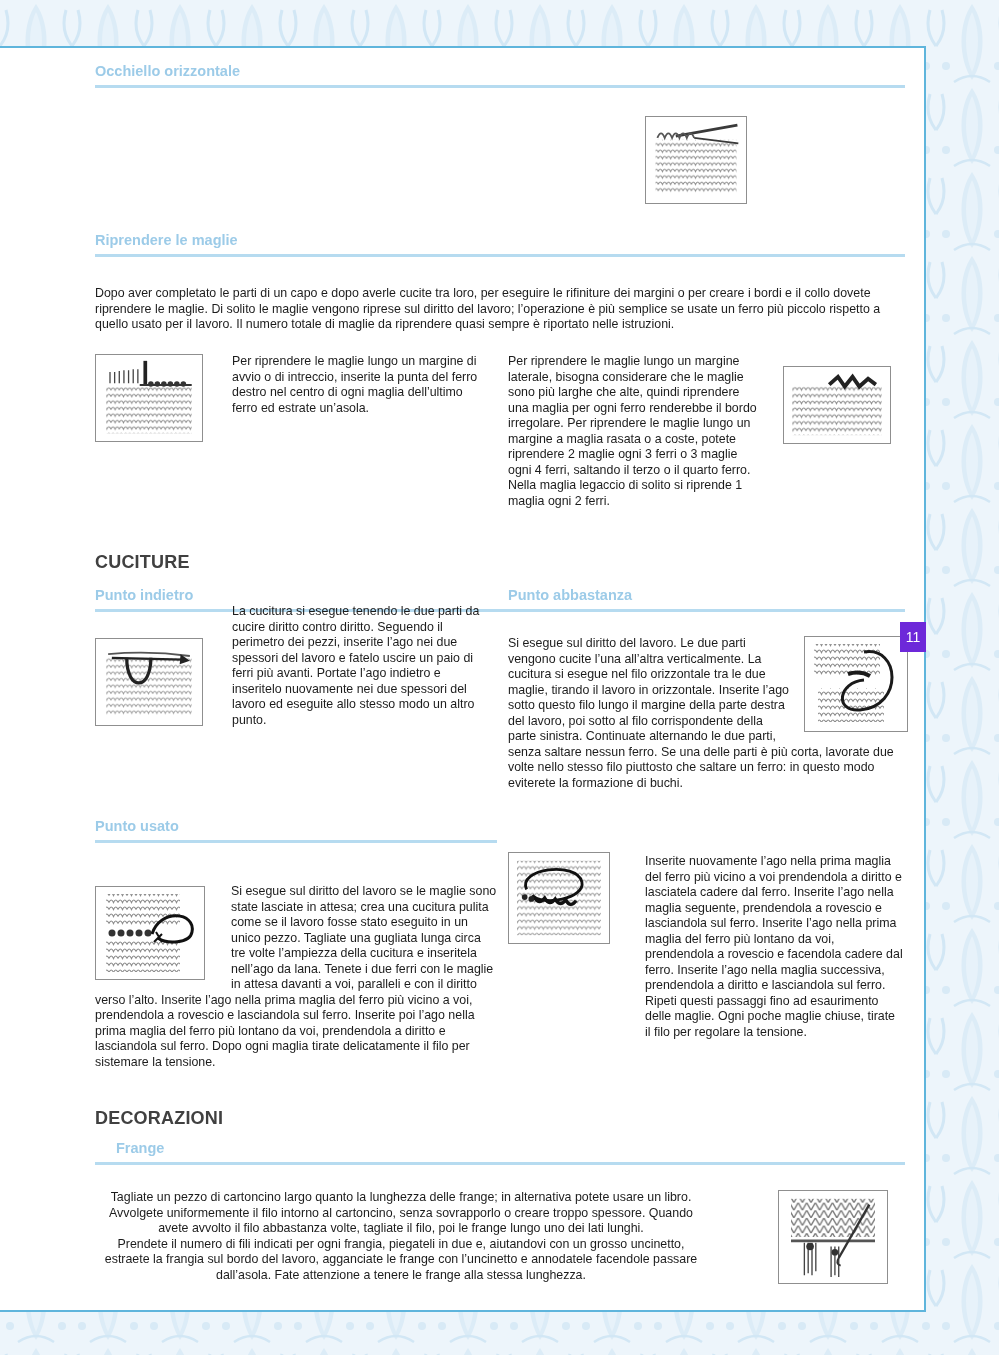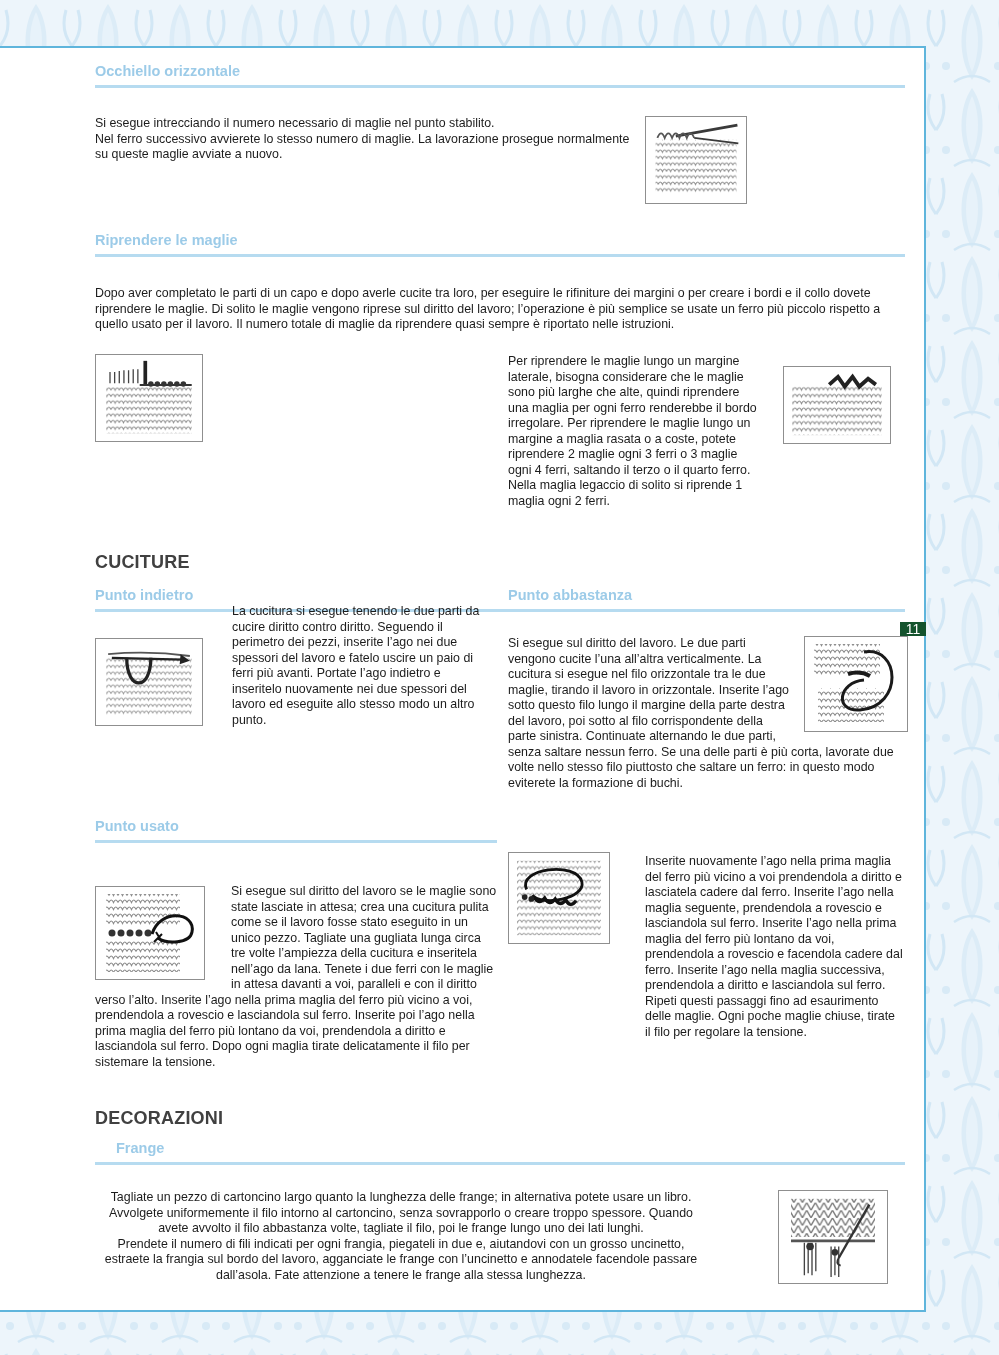--- a/index.html
+++ b/index.html
@@ -64,8 +64,6 @@
 
     <div class="abs h3" style="left:99px;top:15px;">Occhiello orizzontale</div>
     <div class="rule" style="left:99px;top:37px;width:810px;"></div>
-    <div class="abs body-text" style="left:99px;top:68px;width:545px;">Si esegue intrecciando il numero necessario di maglie nel punto stabilito.
-Nel ferro successivo avvierete lo stesso numero di maglie. La lavorazione prosegue normalmente su queste maglie avviate a nuovo.</div>
     <div class="illus" style="left:649px;top:68px;width:102px;height:88px;">
       <svg viewBox="0 0 100 84">
         <defs>

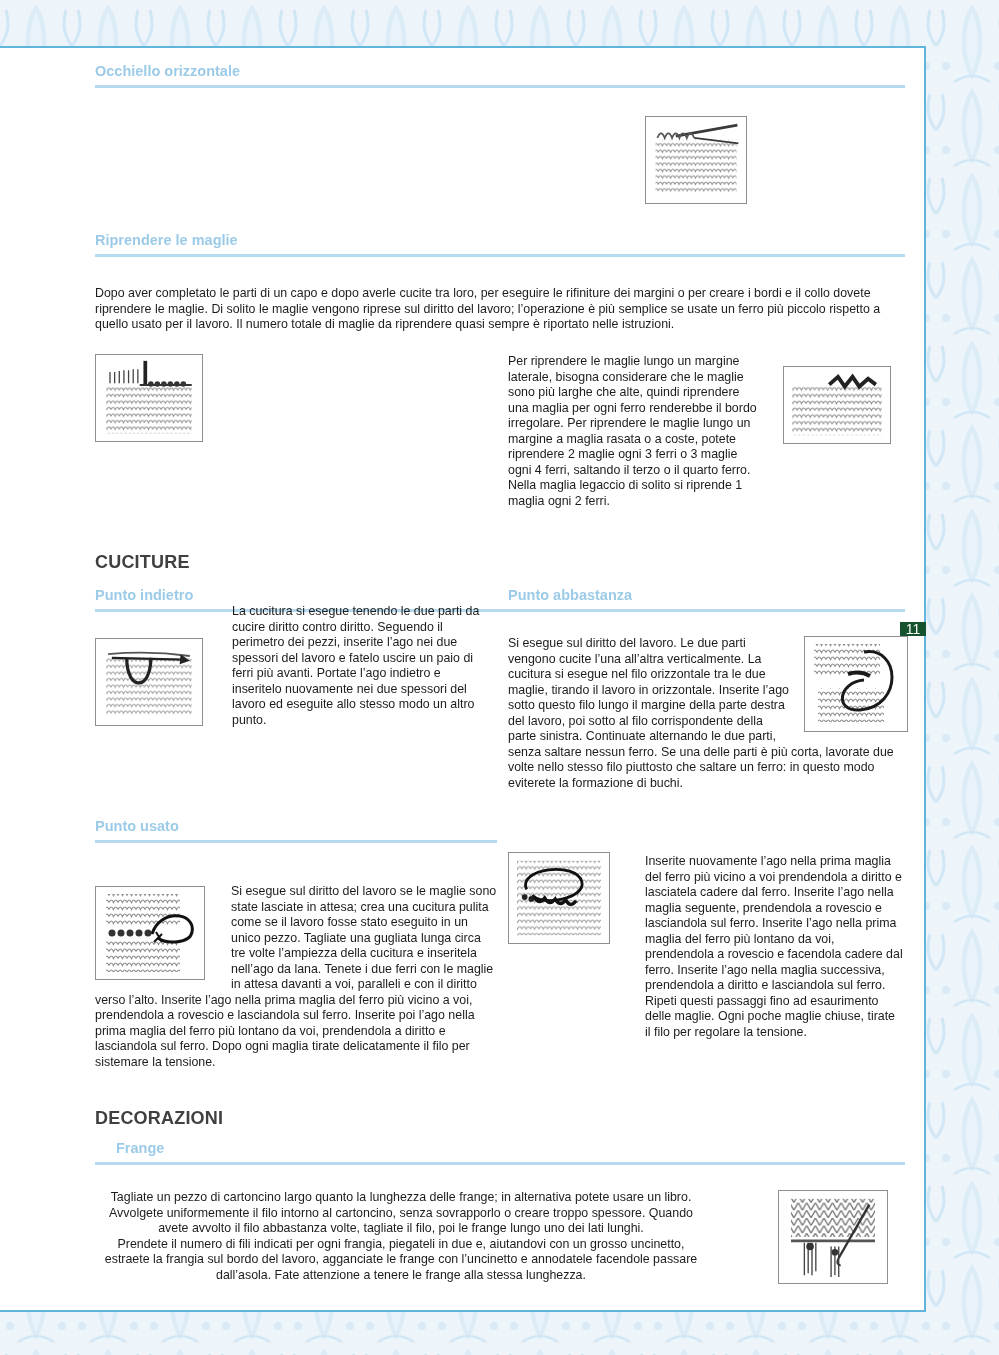--- a/index.html
+++ b/index.html
@@ -105,6 +105,7 @@
         <path d="M40 28 H96" stroke="#333" stroke-width="2"></path>
       </svg>
     </div>
+    <div class="abs body-text" style="left:236px;top:306px;width:248px;">Per riprendere le maglie lungo un margine di avvio o di intreccio, inserite la punta del ferro destro nel centro di ogni maglia dell’ultimo ferro ed estrate un’asola.</div>
 
     <div class="abs body-text" style="left:512px;top:306px;width:252px;">Per riprendere le maglie lungo un margine laterale, bisogna considerare che le maglie sono più larghe che alte, quindi riprendere una maglia per ogni ferro renderebbe il bordo irregolare. Per riprendere le maglie lungo un margine a maglia rasata o a coste, potete riprendere 2 maglie ogni 3 ferri o 3 maglie ogni 4 ferri, saltando il terzo o il quarto ferro. Nella maglia legaccio di solito si riprende 1 maglia ogni 2 ferri.</div>
     <div class="illus" style="left:787px;top:318px;width:108px;height:78px;">

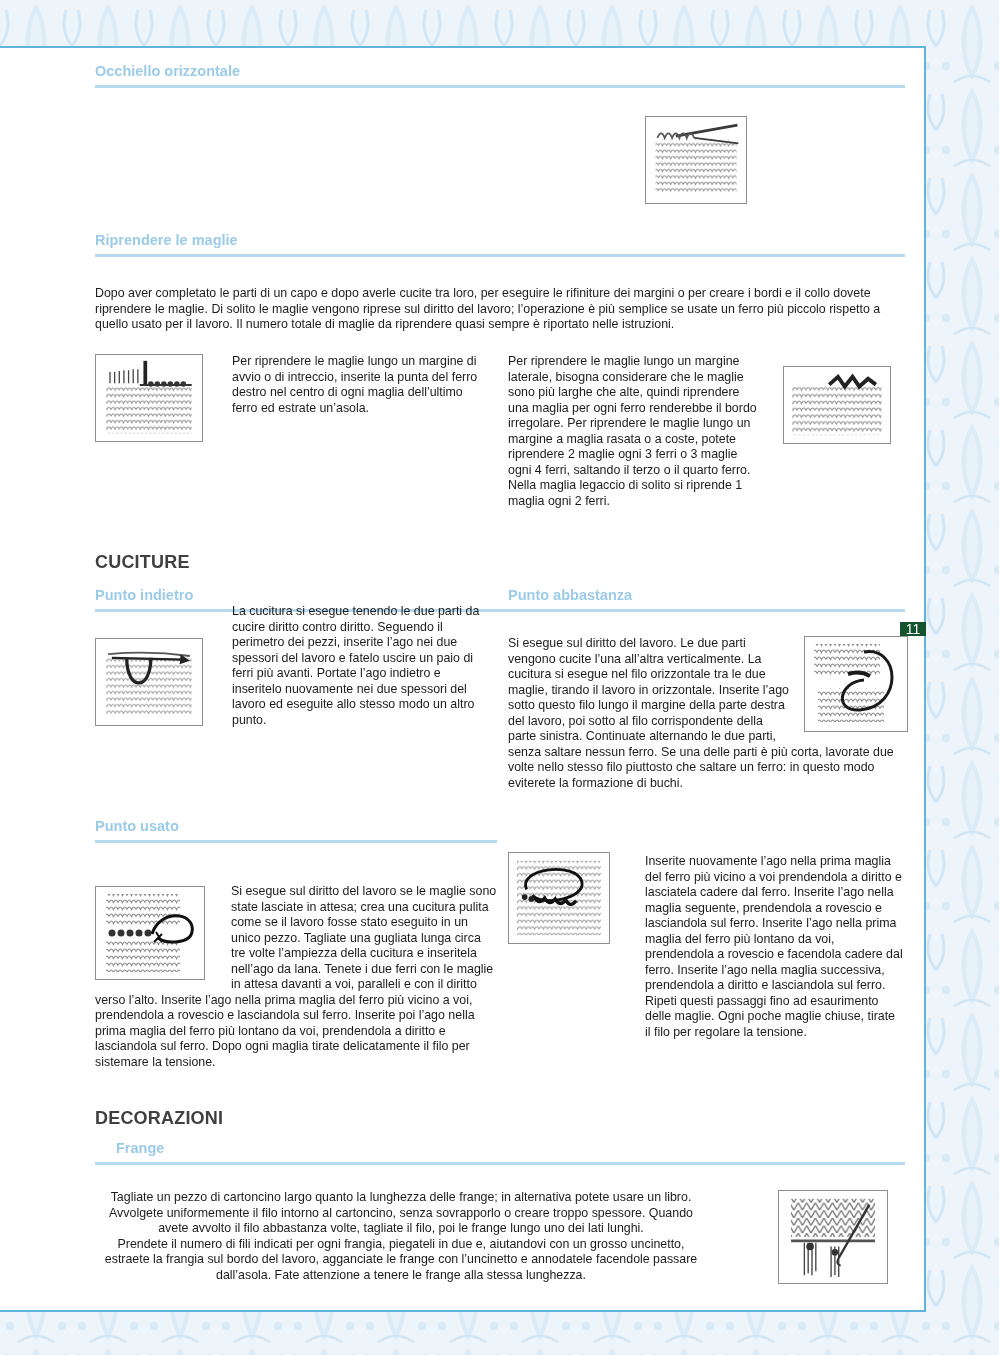--- a/index.html
+++ b/index.html
@@ -26,8 +26,8 @@
   }
   .illus svg{display:block;width:100%;height:100%;}
   #page-badge{
-    position:absolute;left:900px;top:622px;width:26px;height:14px;
-    background:#14532d;color:#ffffff;font-size:14px;
+    position:absolute;left:900px;top:622px;width:26px;height:30px;
+    background:#6d28d9;color:#ffffff;font-size:14px;
     display:flex;align-items:center;justify-content:center;z-index:5;
   }
   .float-img-left{

